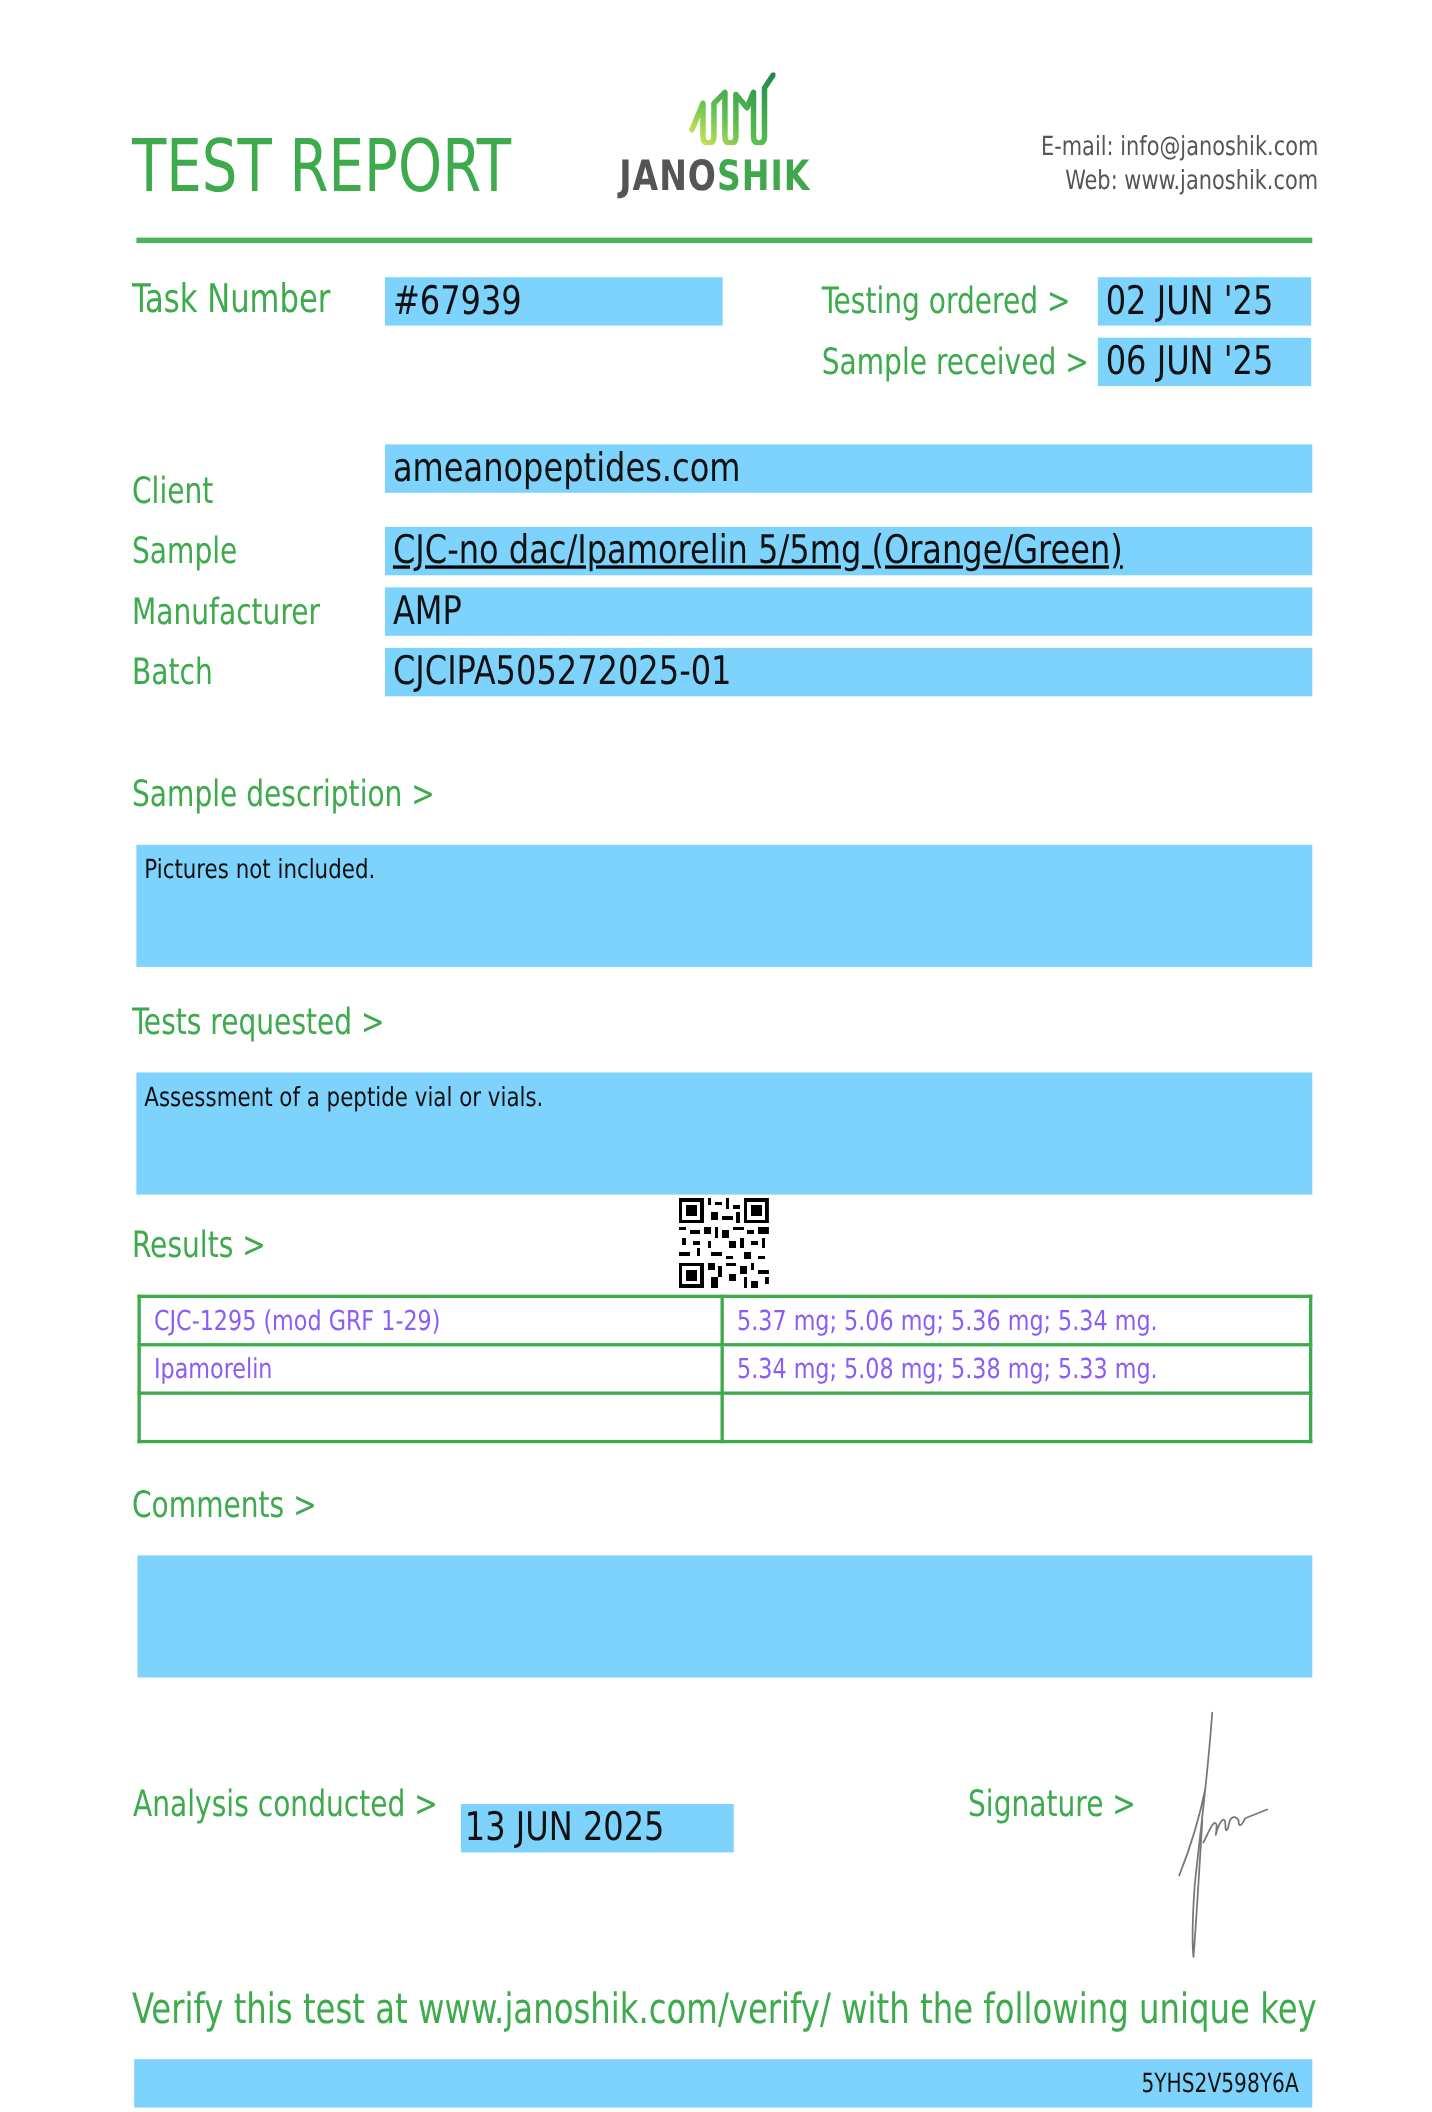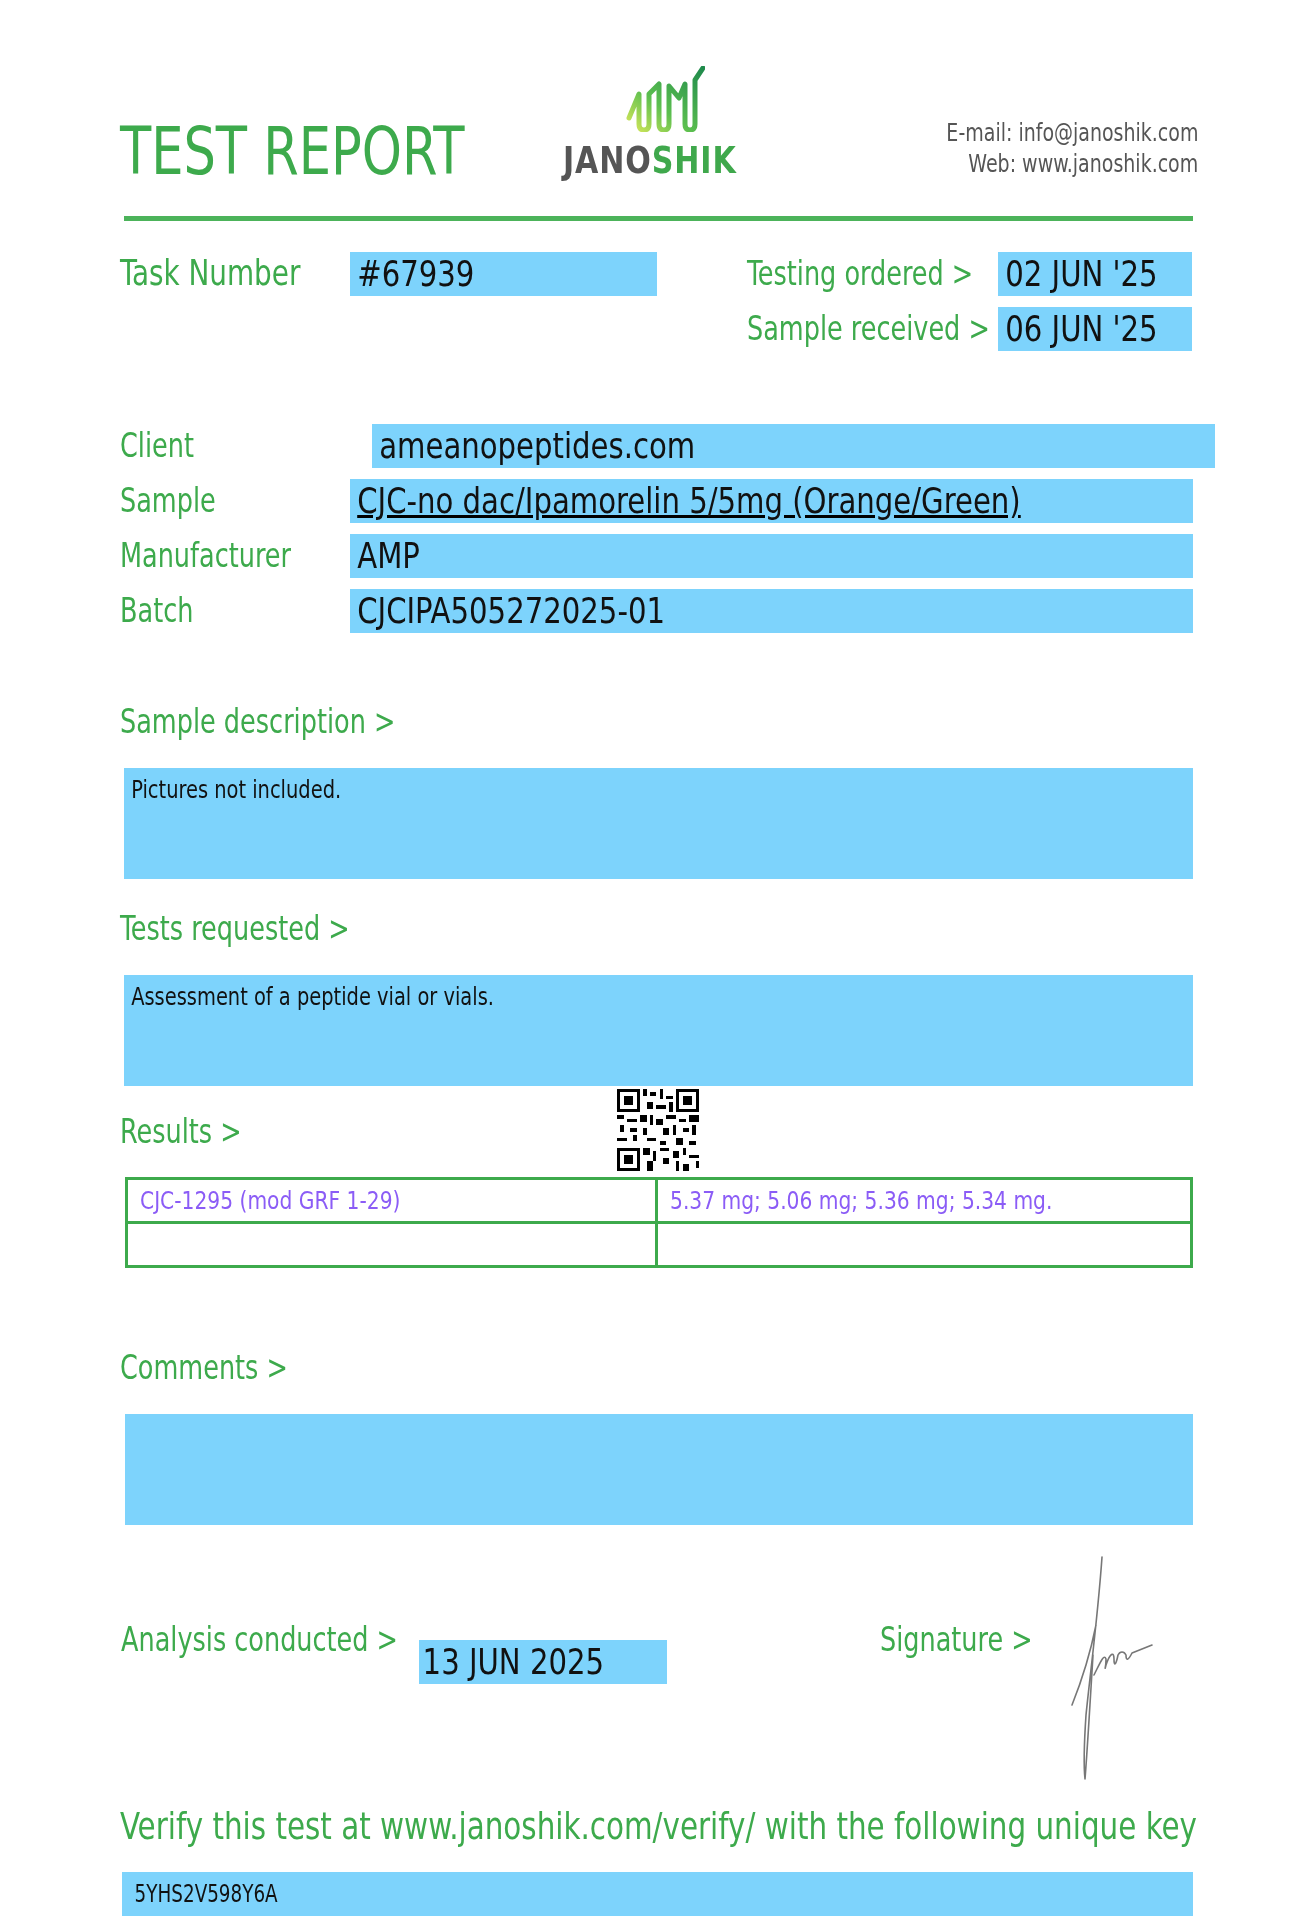--- a/index.html
+++ b/index.html
@@ -65,7 +65,7 @@
 </div>
 
 <div class="abs green lbl-sm" style="left:120px; top:426px;">Client</div>
-<div class="abs gray-box val-box" style="left:350px; top:424px; width:843px;margin-left:22px;">
+<div class="abs gray-box val-box" style="left:350px; top:404px; width:843px;">
   <div class="val black">ameanopeptides.com</div>
 </div>
 

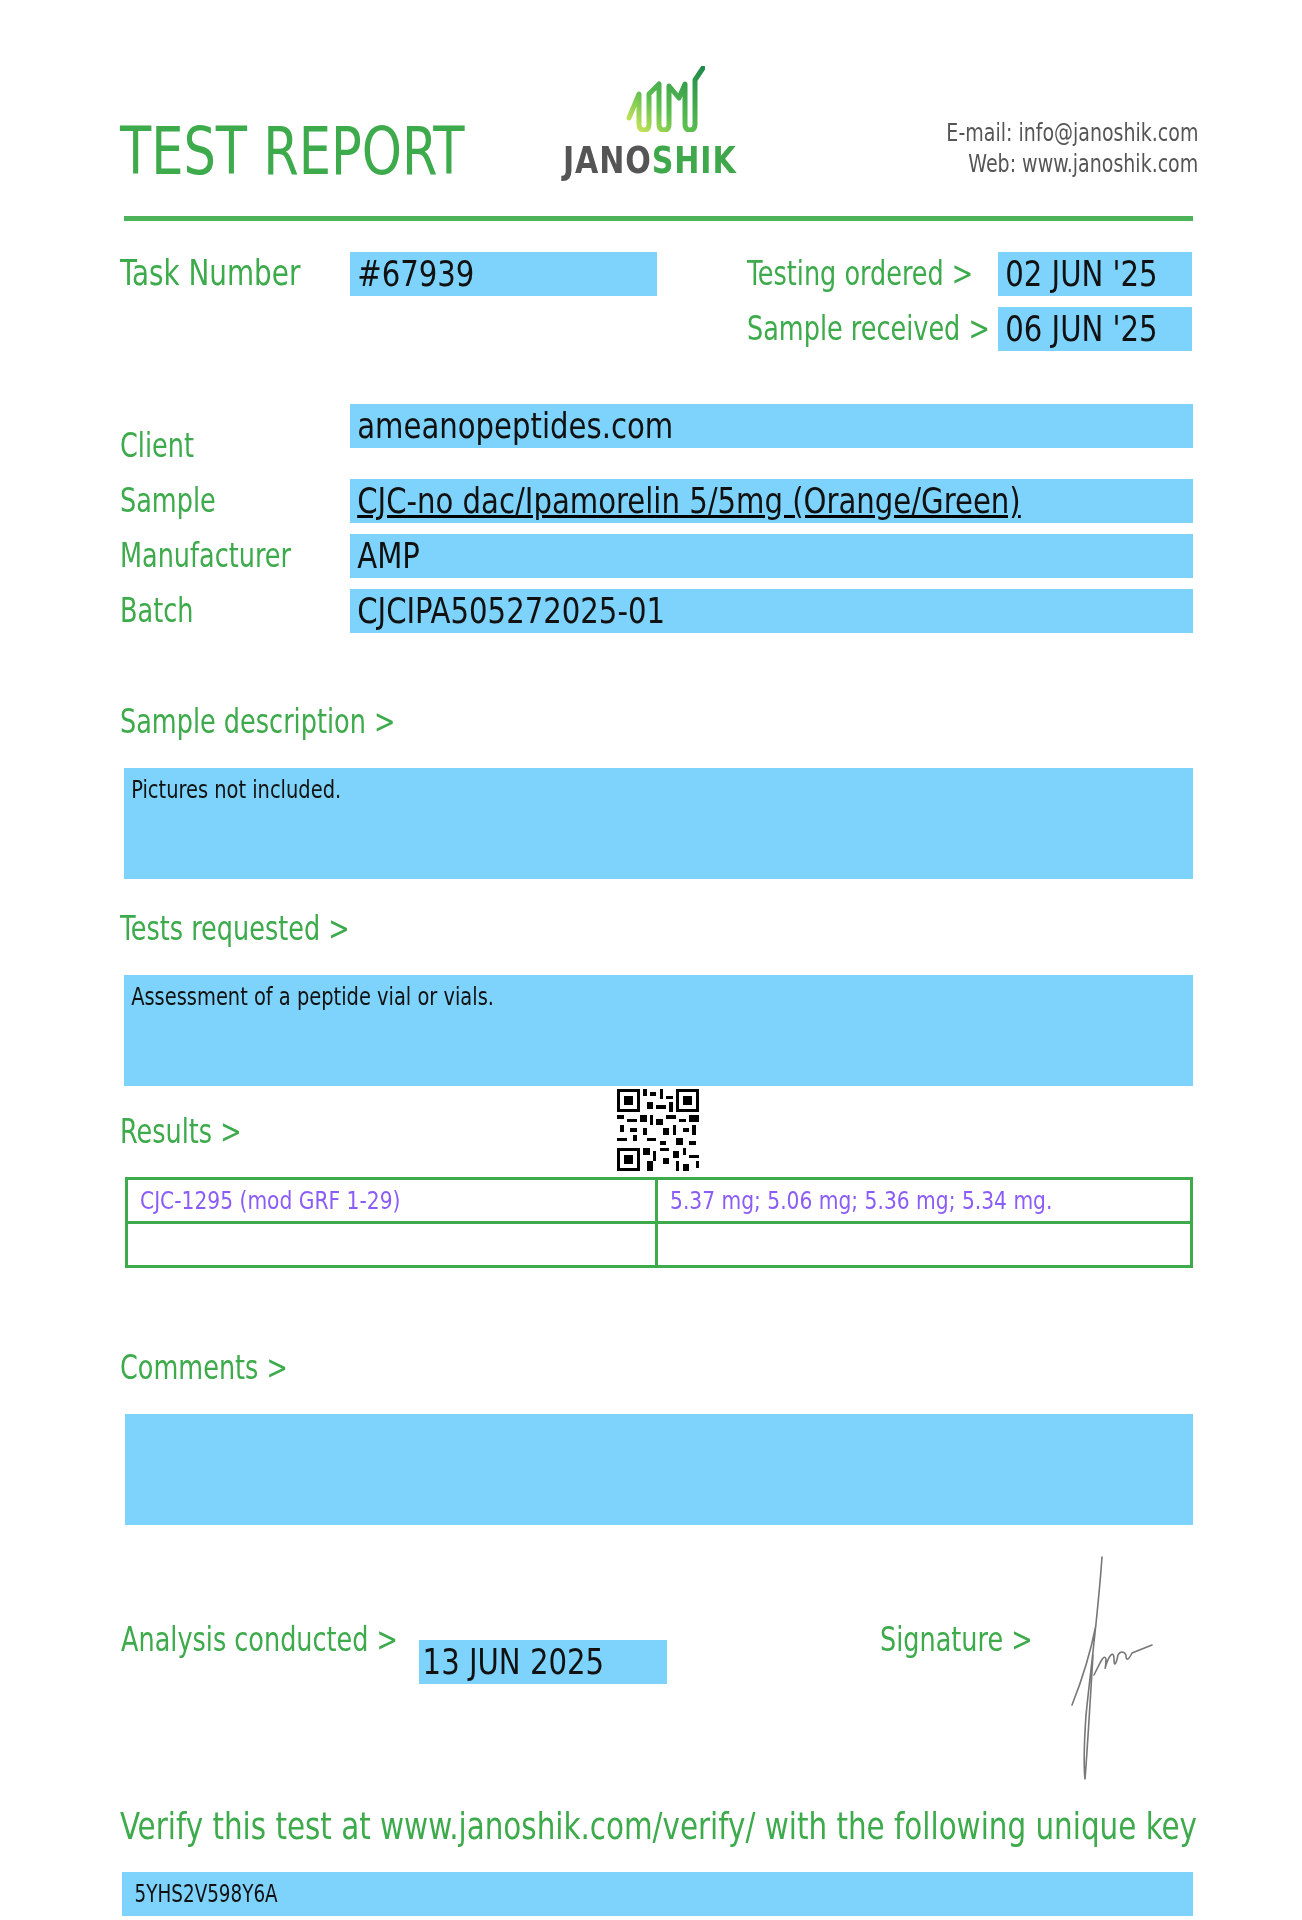--- a/index.html
+++ b/index.html
@@ -159,6 +159,10 @@
     <td><span>5.37 mg; 5.06 mg; 5.36 mg; 5.34 mg.</span></td>
   </tr>
   <tr>
+    <td><span>Ipamorelin</span></td>
+    <td><span>5.34 mg; 5.08 mg; 5.38 mg; 5.33 mg.</span></td>
+  </tr>
+  <tr>
     <td><span></span></td>
     <td><span></span></td>
   </tr>

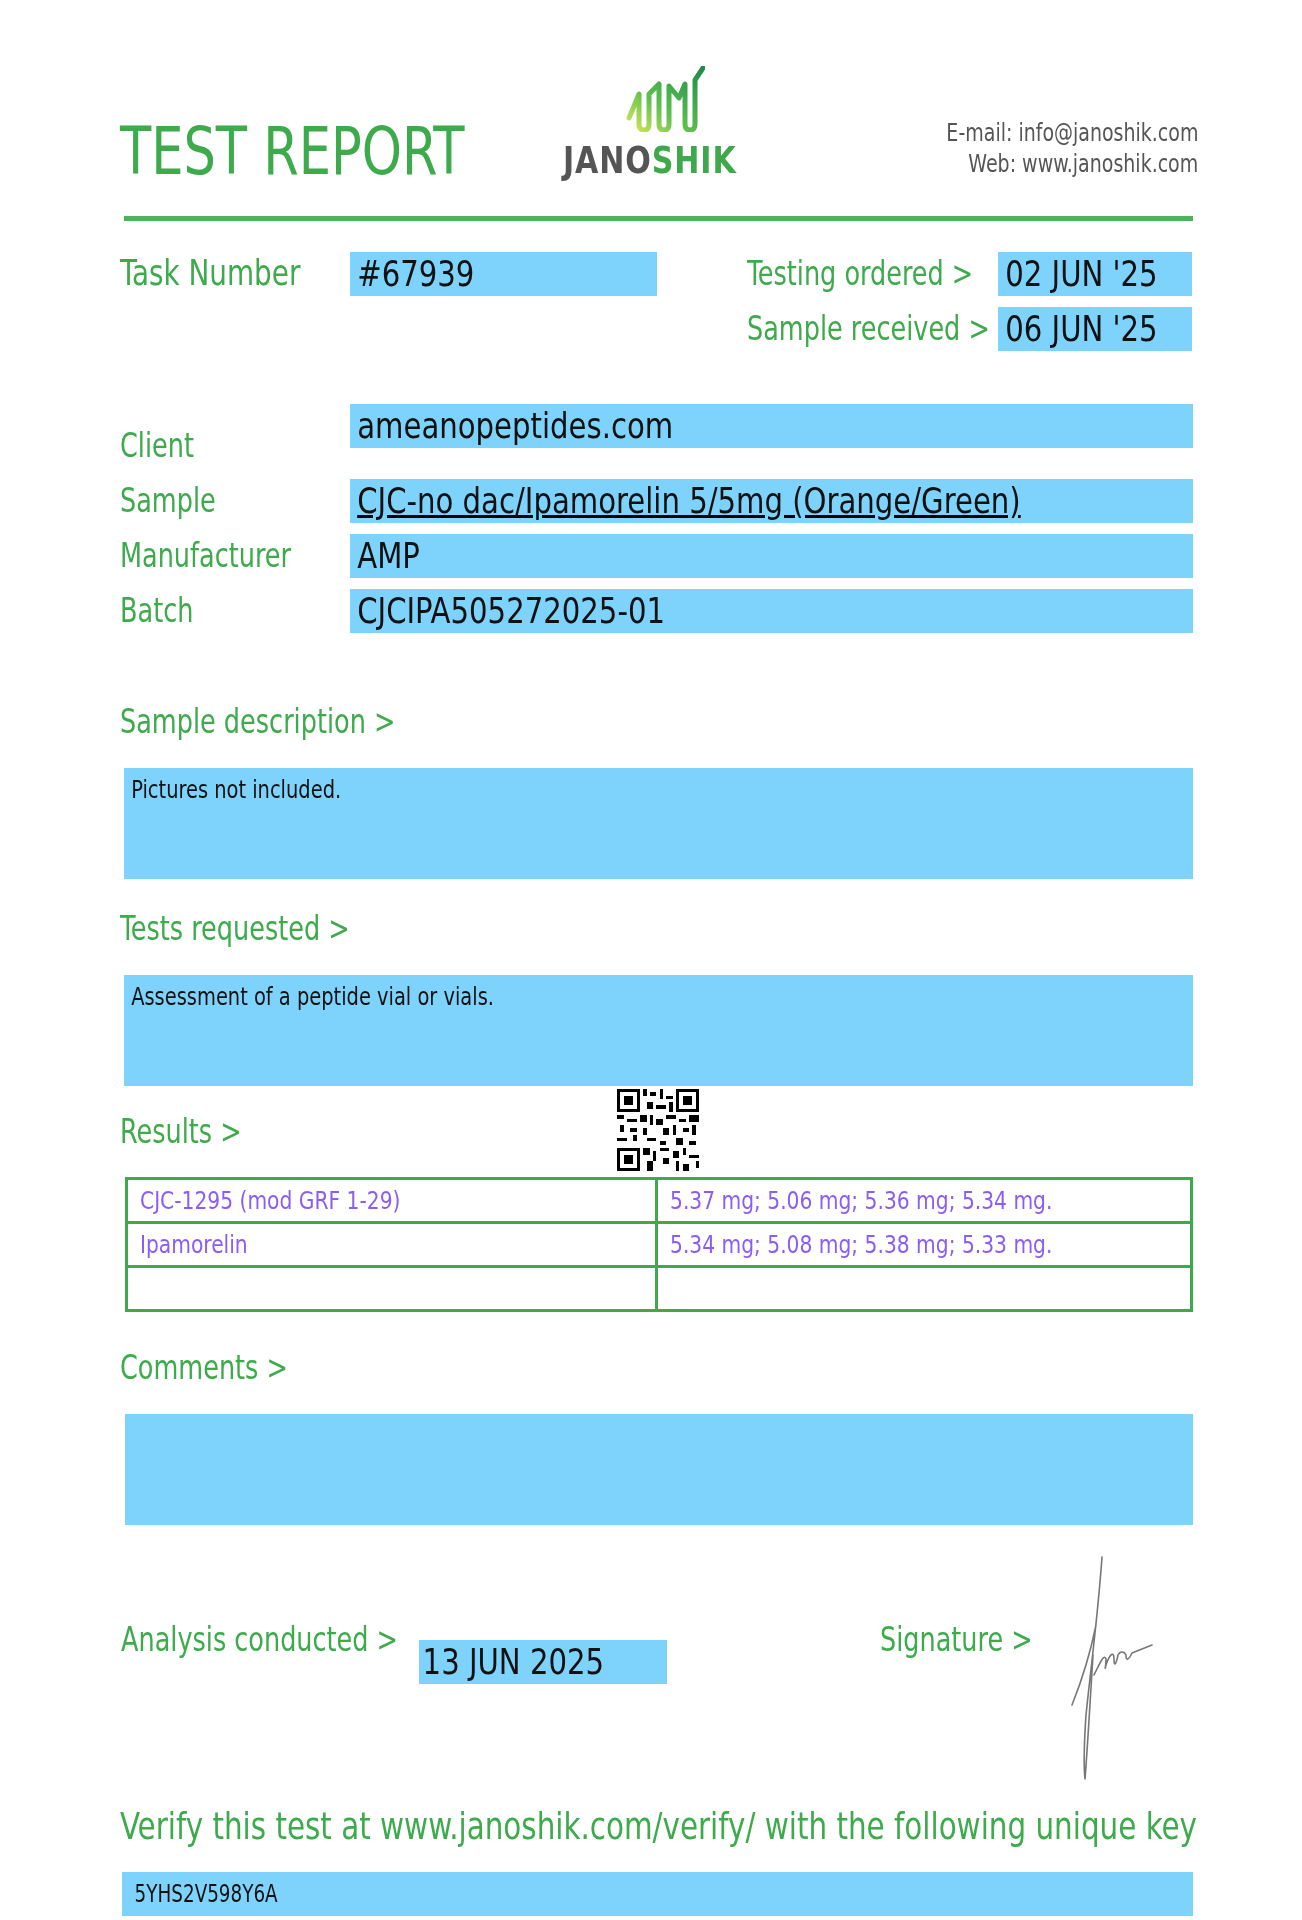--- a/index.html
+++ b/index.html
@@ -20,7 +20,7 @@
   table.results { border-collapse:collapse; position:absolute; left:125px; top:1177px; width:1068px; }
   table.results td { border:3px solid #3daa4c; height:41px; font-size:25px; padding:0 12px; color:#8b5cf6; }
   table.results td span { display:inline-block; transform:scaleX(0.9); transform-origin:left; white-space:nowrap; }
-  .key { font-size:24px; text-align:left; line-height:44px; }
+  .key { font-size:24px; text-align:right; line-height:44px; }
   .key span { display:inline-block; transform:scaleX(0.85); }
 </style>
 </head>

